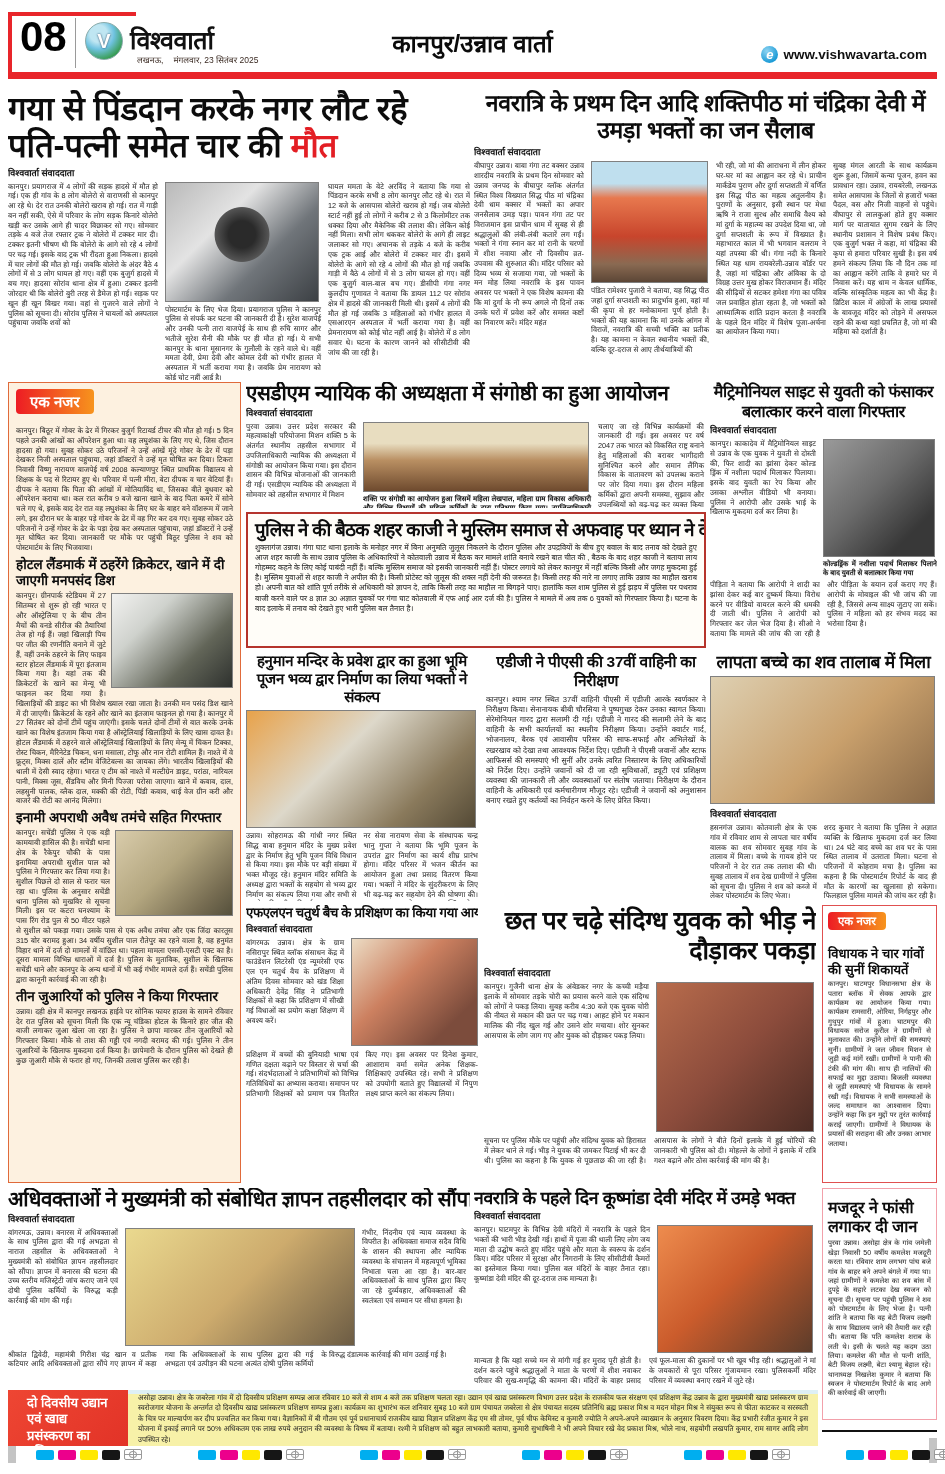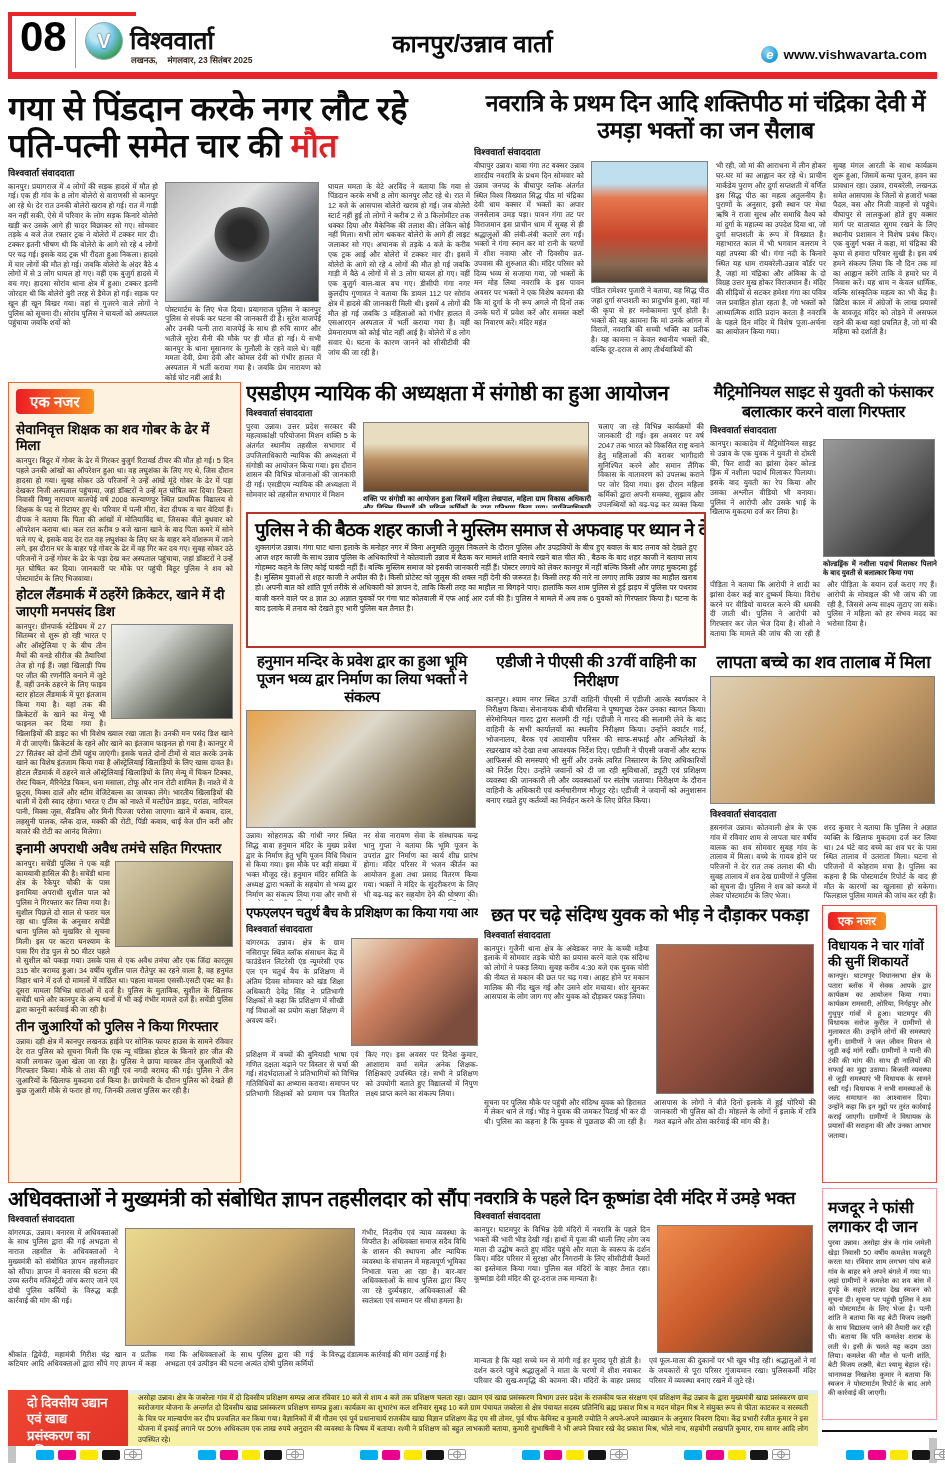--- a/index.html
+++ b/index.html
@@ -22,7 +22,7 @@
 .logo{position:absolute;left:85px;top:22px;width:38px;height:38px;border-radius:50%;background:radial-gradient(circle at 35% 30%,#bfe6f2 0 25%,#6fc2e0 45%,#3a9e58 75%,#1f7a3a);border:1px solid #8aa;display:flex;align-items:center;justify-content:center}
 .logo span{font-size:20px;font-weight:bold;color:#fff;text-shadow:0 0 2px #135}
 .masthead{position:absolute;left:130px;top:22px;font-size:25px;font-weight:bold;color:#101010;letter-spacing:-.5px}
-.edline{position:absolute;left:131px;top:54px;font-size:8.5px;font-weight:bold;color:#3a2a22}
+.edline{position:absolute;left:137px;top:54px;font-size:8.5px;font-weight:normal;color:#3a2a22}
 .edline span{margin-right:10px}
 .section-title{position:absolute;left:300px;top:26px;width:345px;text-align:center;font-size:24px;font-weight:bold;color:#0b0b0b}
 .site{position:absolute;right:18px;top:46px;display:flex;align-items:center;gap:5px;font-size:13.5px;font-weight:bold;color:#101010}

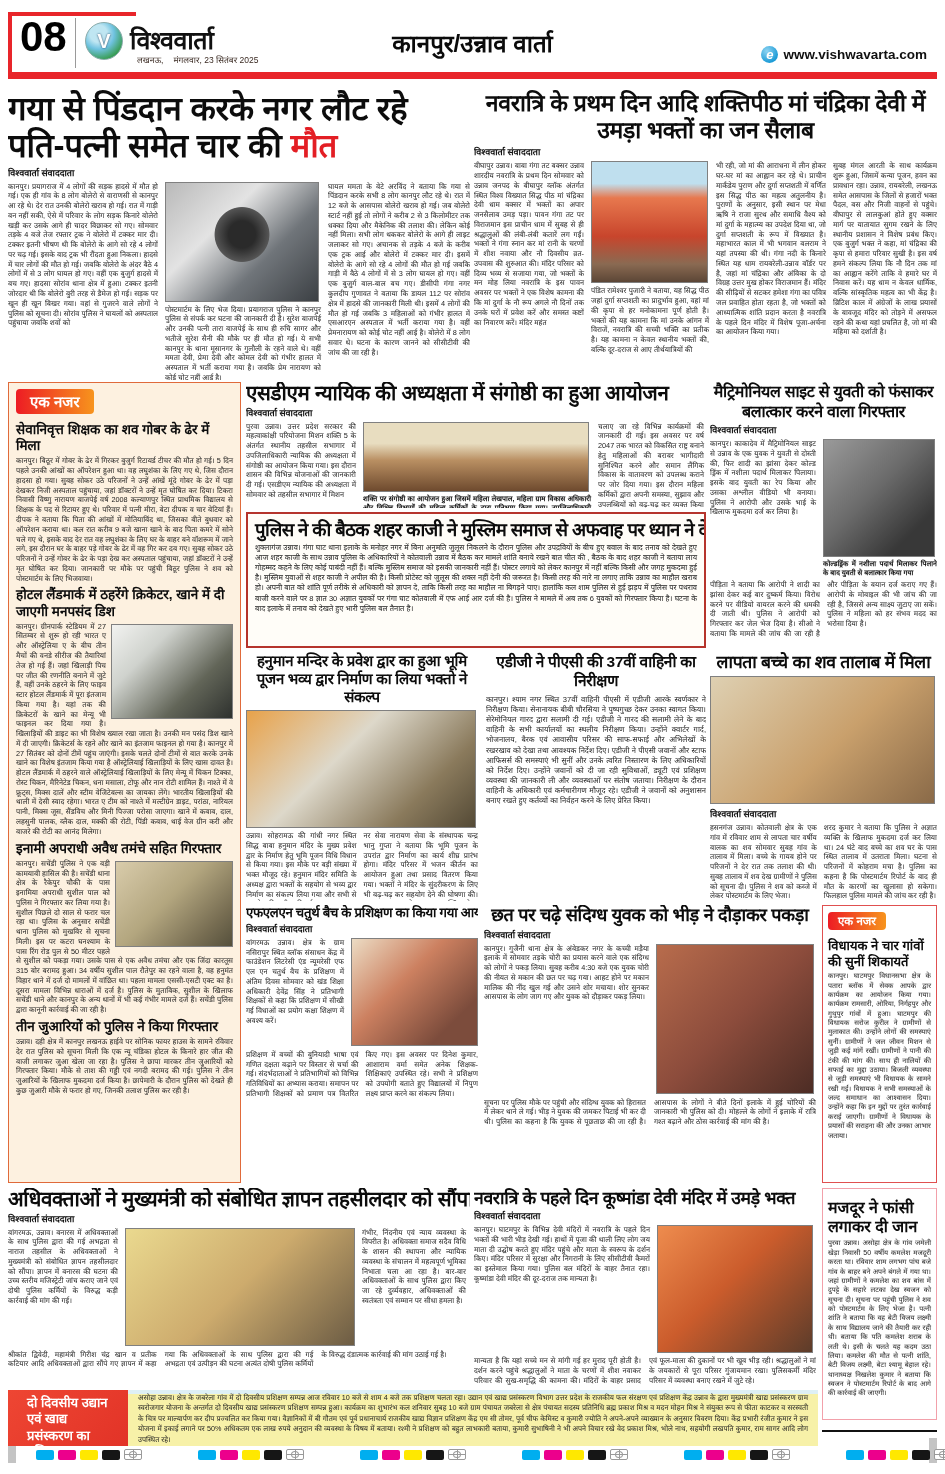--- a/index.html
+++ b/index.html
@@ -44,7 +44,7 @@
 
 .najar-left{left:8px;top:382px;width:233px;height:801px;background:#fdf1e0;border:1px solid #e06a3a;padding:6px 7px}
 .najar-right{left:822px;top:905px;width:115px;height:278px;background:#fff;border:1px solid #e05050;padding:5px}
-.najar-tab{display:inline-block;background:linear-gradient(90deg,#ed1c24,#f7941d);color:#fff;font-weight:bold;border-radius:4px;padding:2px 14px 3px;margin-bottom:4px}
+.najar-tab{display:inline-block;background:linear-gradient(90deg,#ed1c24,#f7941d);color:#fff;font-weight:bold;border-radius:4px;padding:2px 14px 3px;margin-bottom:12px}
 .najar-left .najar-tab{font-size:15px}
 .najar-right .najar-tab{font-size:11.5px;padding:1px 10px 2px}
 .item-title{font-size:13.5px;font-weight:bold;line-height:1.2;margin:4px 0 2px;color:#0c0c0c}

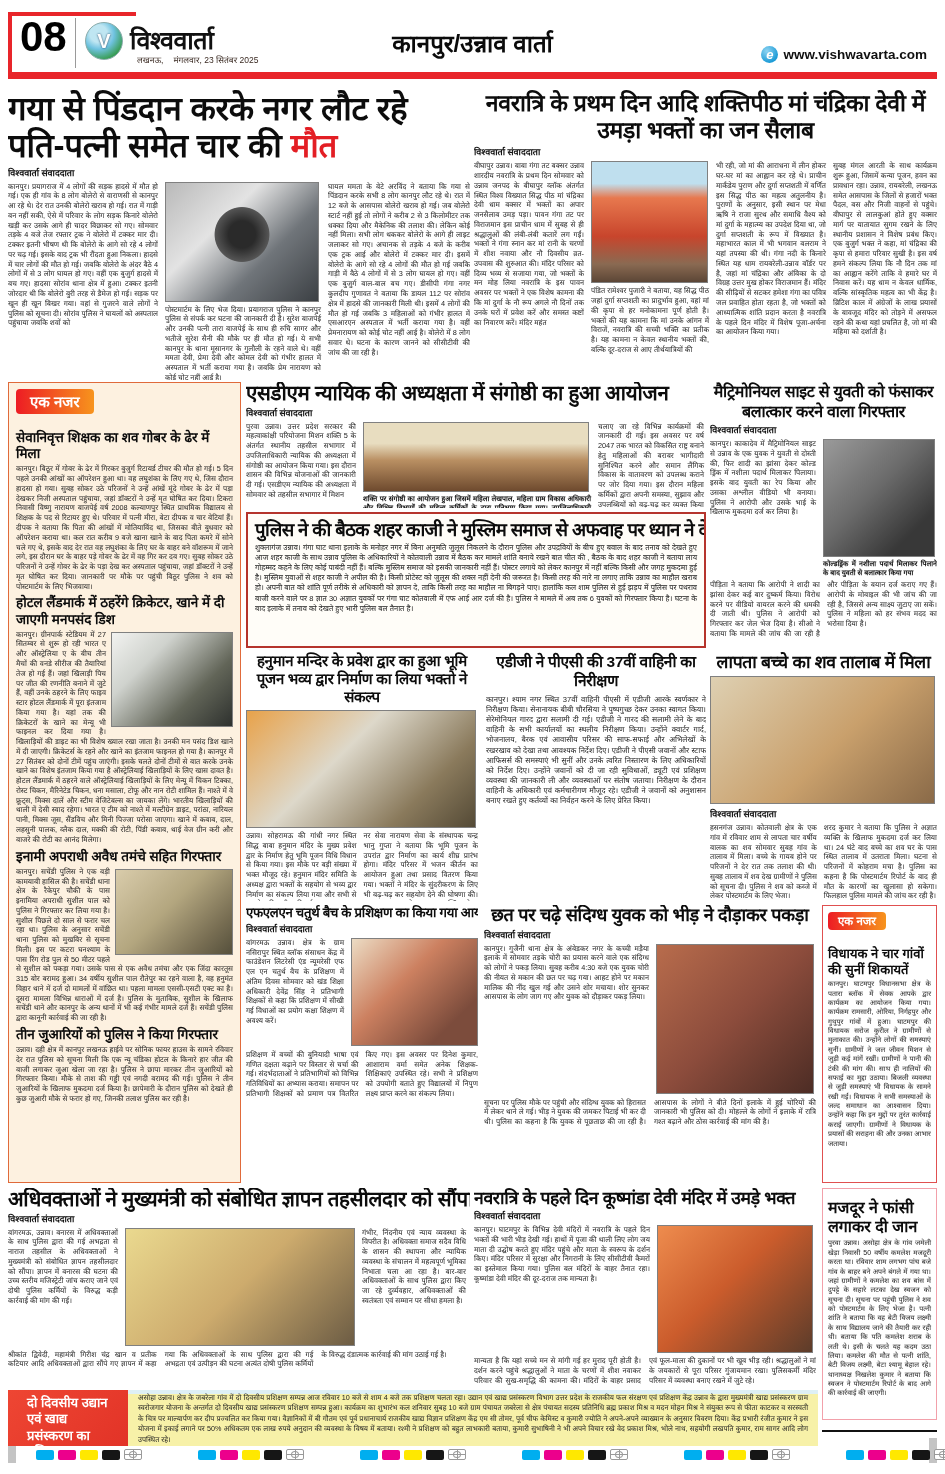--- a/index.html
+++ b/index.html
@@ -139,7 +139,6 @@
 
   <div class="abs najar-left">
     <div class="najar-tab">एक नजर</div>
-    <div class="item-title">सेवानिवृत्त शिक्षक का शव गोबर के ढेर में मिला</div>
     <div class="bt">कानपुर। बिठूर में गोबर के ढेर में गिरकर बुजुर्ग रिटायर्ड टीचर की मौत हो गई। 5 दिन पहले उनकी आंखों का ऑपरेशन हुआ था। वह लघुशंका के लिए गए थे, जिस दौरान हादसा हो गया। सुबह सोकर उठे परिजनों ने उन्हें आंखें मूंदे गोबर के ढेर में पड़ा देखकर निजी अस्पताल पहुंचाया, जहां डॉक्टरों ने उन्हें मृत घोषित कर दिया। टिकरा निवासी विष्णु नारायण बाजपेई वर्ष 2008 कल्याणपुर स्थित प्राथमिक विद्यालय से शिक्षक के पद से रिटायर हुए थे। परिवार में पत्नी मीरा, बेटा दीपक व चार बेटियां हैं। दीपक ने बताया कि पिता की आंखों में मोतियाबिंद था, जिसका बीते बुधवार को ऑपरेशन कराया था। कल रात करीब 9 बजे खाना खाने के बाद पिता कमरे में सोने चले गए थे, इसके बाद देर रात वह लघुशंका के लिए घर के बाहर बने वॉशरूम में जाने लगे, इस दौरान घर के बाहर पड़े गोबर के ढेर में वह गिर कर दब गए। सुबह सोकर उठे परिजनों ने उन्हें गोबर के ढेर के पड़ा देख कर अस्पताल पहुंचाया, जहां डॉक्टरों ने उन्हें मृत घोषित कर दिया। जानकारी पर मौके पर पहुंची बिठूर पुलिस ने शव को पोस्टमार्टम के लिए भिजवाया।</div>
     <div class="item-title">होटल लैंडमार्क में ठहरेंगे क्रिकेटर, खाने में दी जाएगी मनपसंद डिश</div>
     <div>

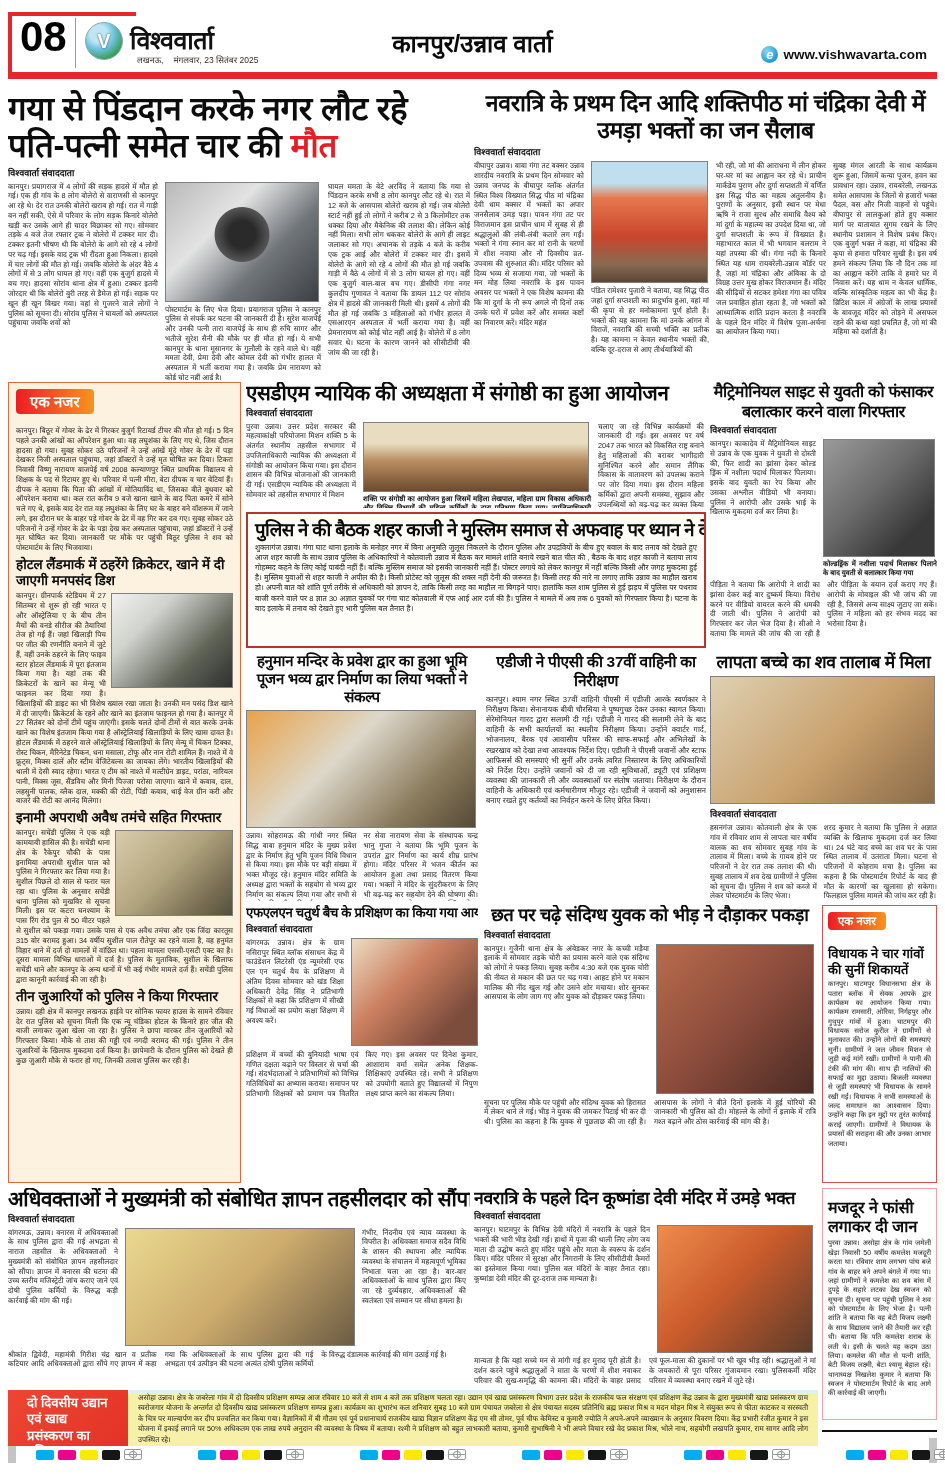--- a/index.html
+++ b/index.html
@@ -38,7 +38,7 @@
 .h-matri{font-size:16px;line-height:1.25;text-align:center}
 .h-child{font-size:17.5px;line-height:1.15;text-align:center;white-space:nowrap}
 .h-fln{font-size:13.2px;line-height:1.2;white-space:nowrap}
-.h-suspect{font-size:18px;line-height:1.2;text-align:center}
+.h-suspect{font-size:25px;line-height:1.2;text-align:right}
 .h-adv{font-size:20.5px;line-height:1.1;white-space:nowrap}
 .h-kush{font-size:17.5px;line-height:1.15;white-space:nowrap}
 

